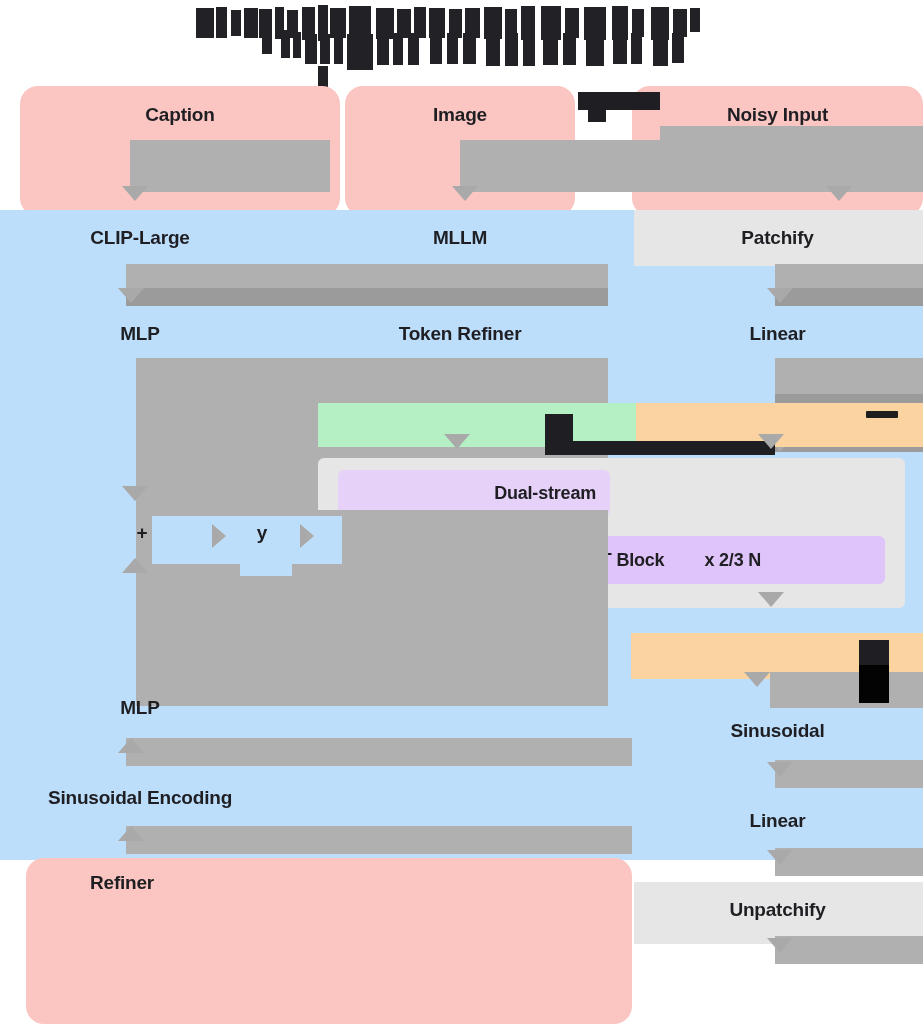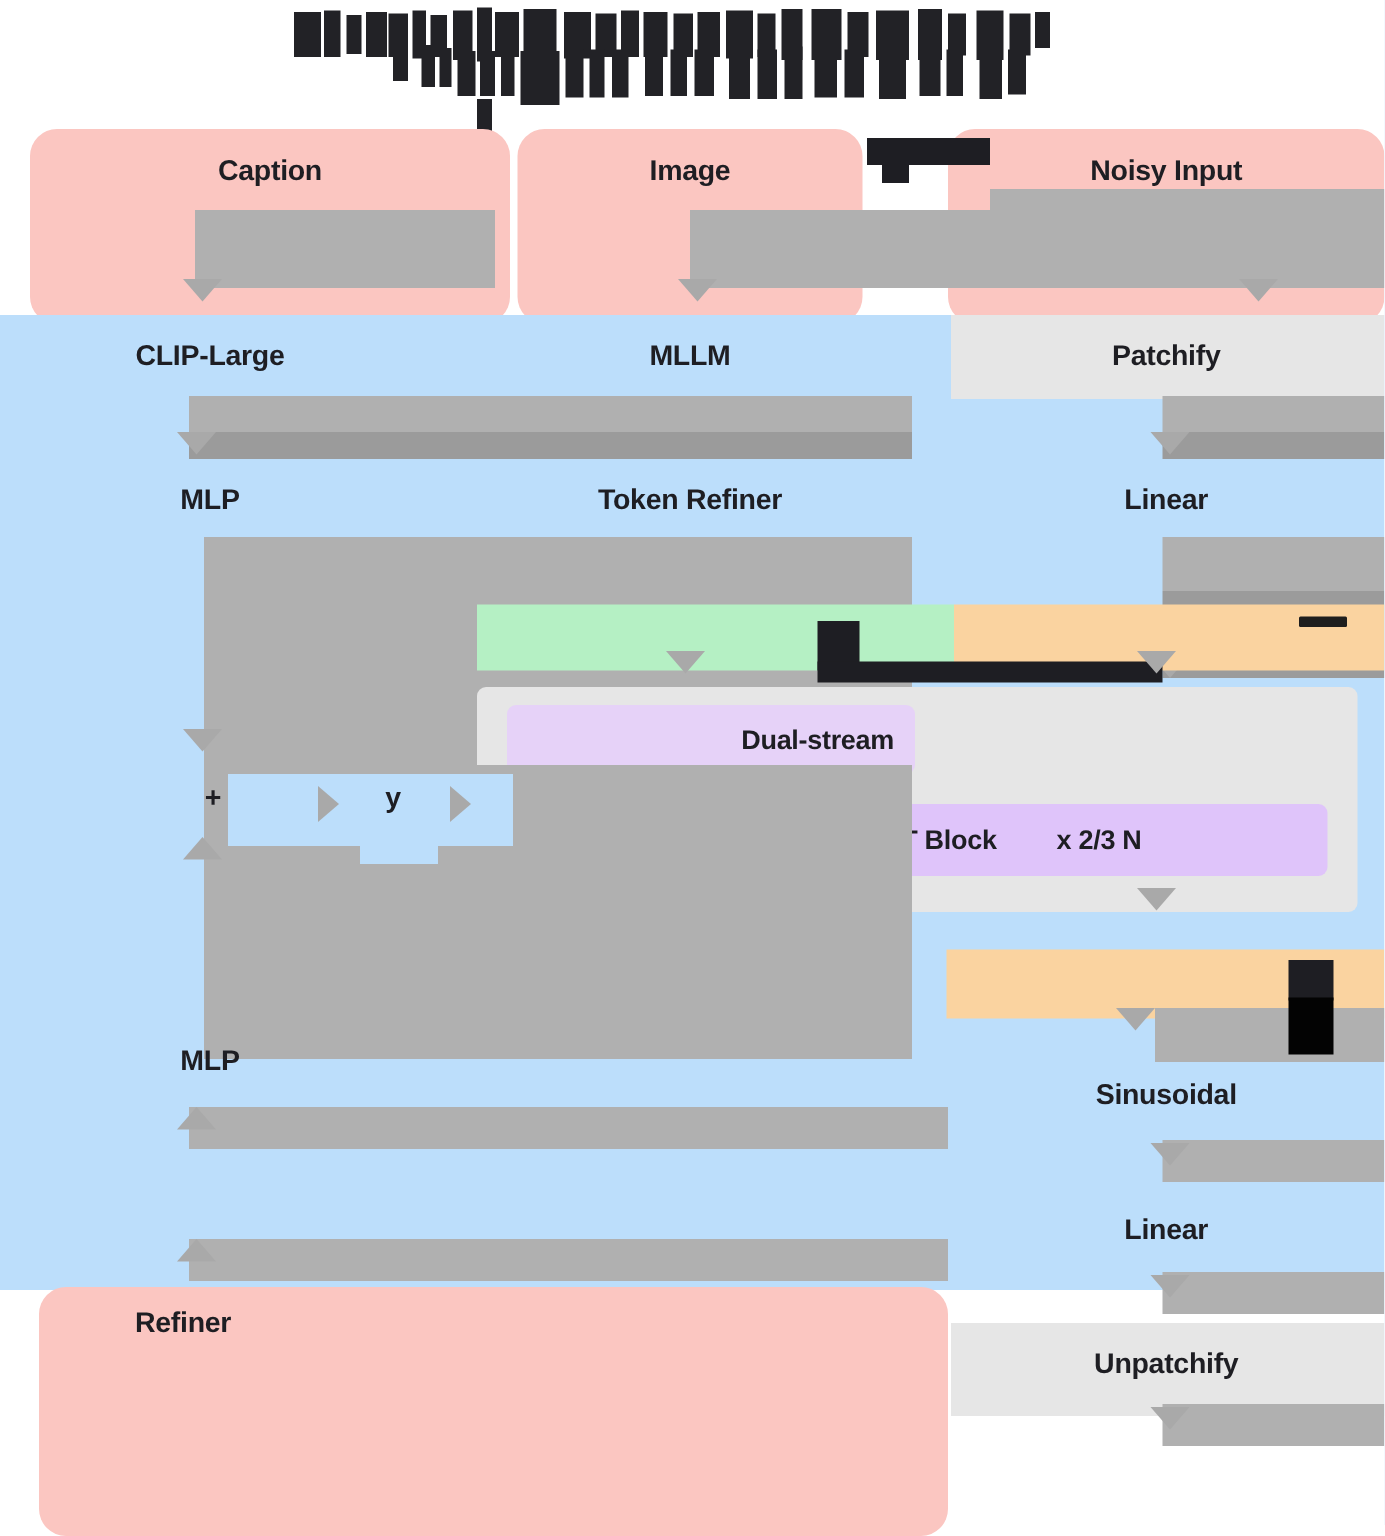--- a/index.html
+++ b/index.html
@@ -239,6 +239,9 @@
   <div class="shaft" style="left:126px;top:738px;width:506px;height:28px;"></div>
   <div class="ahead-up" style="left:118px;top:738px;"></div>
 
+  <div class="node t-19" style="left:10px;top:782px;width:260px;height:32px;">
+    <span>Sinusoidal Encoding</span>
+  </div>
   <div class="shaft" style="left:126px;top:826px;width:506px;height:28px;"></div>
   <div class="ahead-up" style="left:118px;top:826px;"></div>
 

